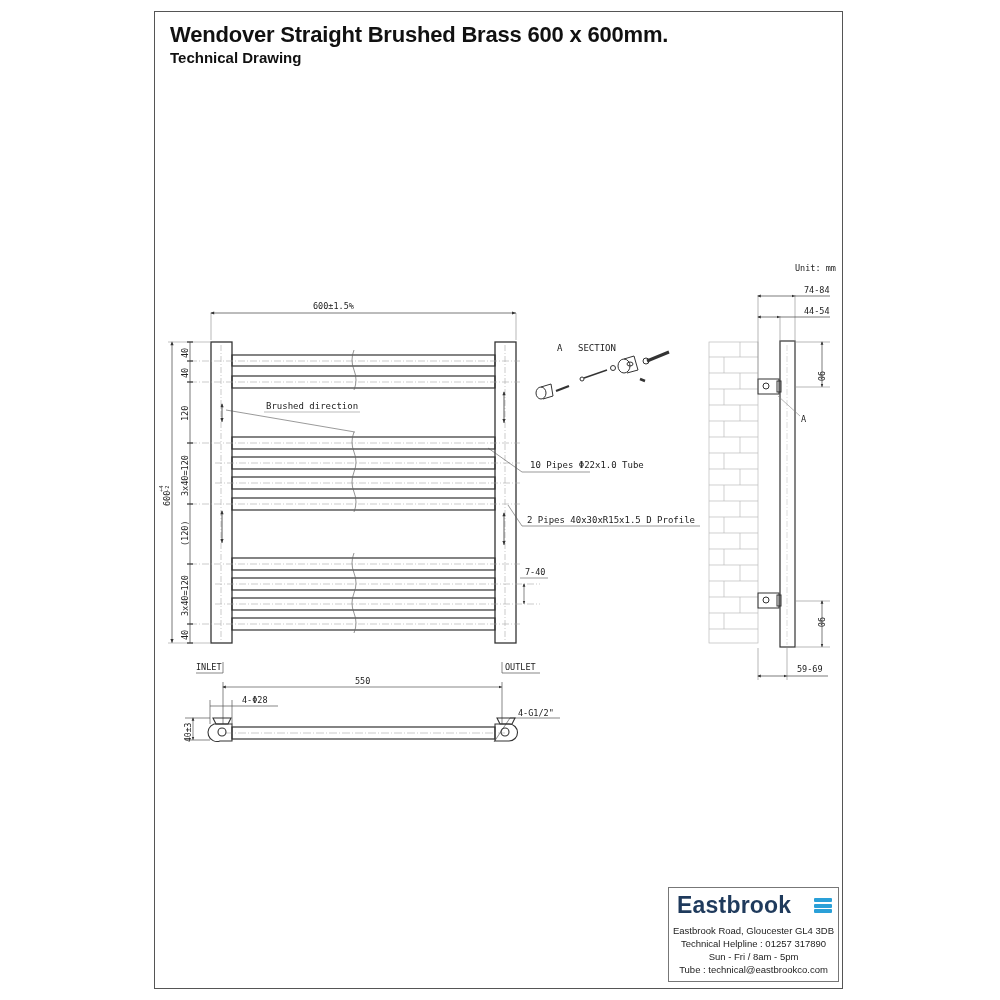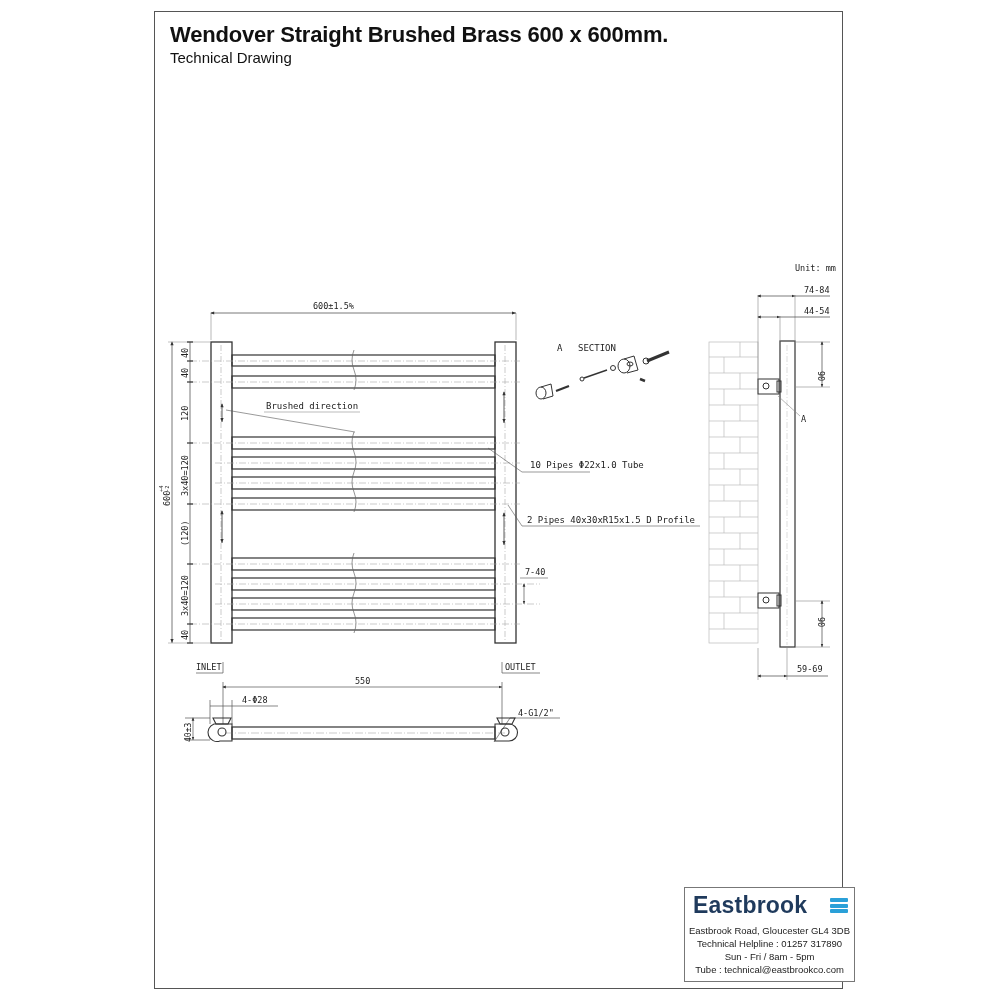--- a/index.html
+++ b/index.html
@@ -6,7 +6,7 @@
   body { width:1000px; height:1000px; position:relative; overflow:hidden; font-family:"Liberation Sans", sans-serif; }
   .frame { position:absolute; left:154px; top:11px; width:689px; height:978px; border:1.5px solid #555; box-sizing:border-box; }
   .title { position:absolute; left:170px; top:22px; font-family:Liberation Sans, sans-serif; font-weight:bold; font-size:22px; color:#111; letter-spacing:-0.2px; white-space:nowrap; }
-  .subtitle { position:absolute; left:170px; top:49px; font-family:"Liberation Sans", sans-serif; font-weight:normal; font-size:15px; color:#111; white-space:nowrap; }
+  .subtitle { position:absolute; left:170px; top:49px; font-family:"Liberation Sans", sans-serif; font-weight:bold; font-size:15px; color:#111; white-space:nowrap; }
   svg.drawing { position:absolute; left:0; top:0; width:1000px; height:1000px; }
   svg text { font-family:"DejaVu Sans Mono", monospace; fill:#222; }
   .logo-box { position:absolute; left:668px; top:887px; width:171px; height:95px; border:1px solid #777; box-sizing:border-box; background:#fff; text-align:center;margin-left:16px; }

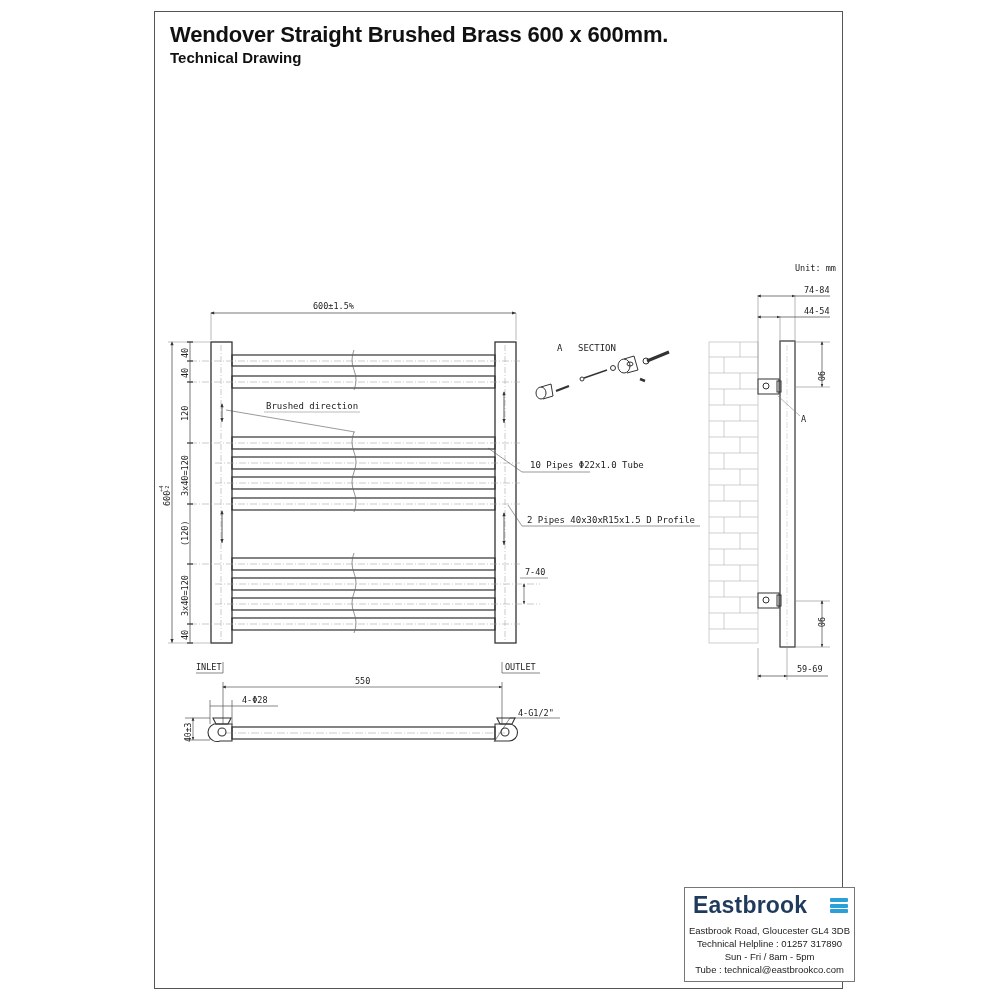--- a/index.html
+++ b/index.html
@@ -9,7 +9,7 @@
   .subtitle { position:absolute; left:170px; top:49px; font-family:"Liberation Sans", sans-serif; font-weight:bold; font-size:15px; color:#111; white-space:nowrap; }
   svg.drawing { position:absolute; left:0; top:0; width:1000px; height:1000px; }
   svg text { font-family:"DejaVu Sans Mono", monospace; fill:#222; }
-  .logo-box { position:absolute; left:668px; top:887px; width:171px; height:95px; border:1px solid #777; box-sizing:border-box; background:#fff; text-align:center;margin-left:16px; }
+  .logo-box { position:absolute; left:668px; top:887px; width:171px; height:95px; border:1px solid #777; box-sizing:border-box; background:#fff; text-align:center; }
   .logo-row { position:relative; height:34px; margin-top:2px; }
   .logo-name { position:absolute; left:8px; top:2px; font-family:"Liberation Sans", sans-serif; font-weight:bold; font-size:23px; color:#1f3a5c; letter-spacing:0.2px; }
   .logo-icon { position:absolute; right:6px; top:8px; width:18px; height:20px; }

